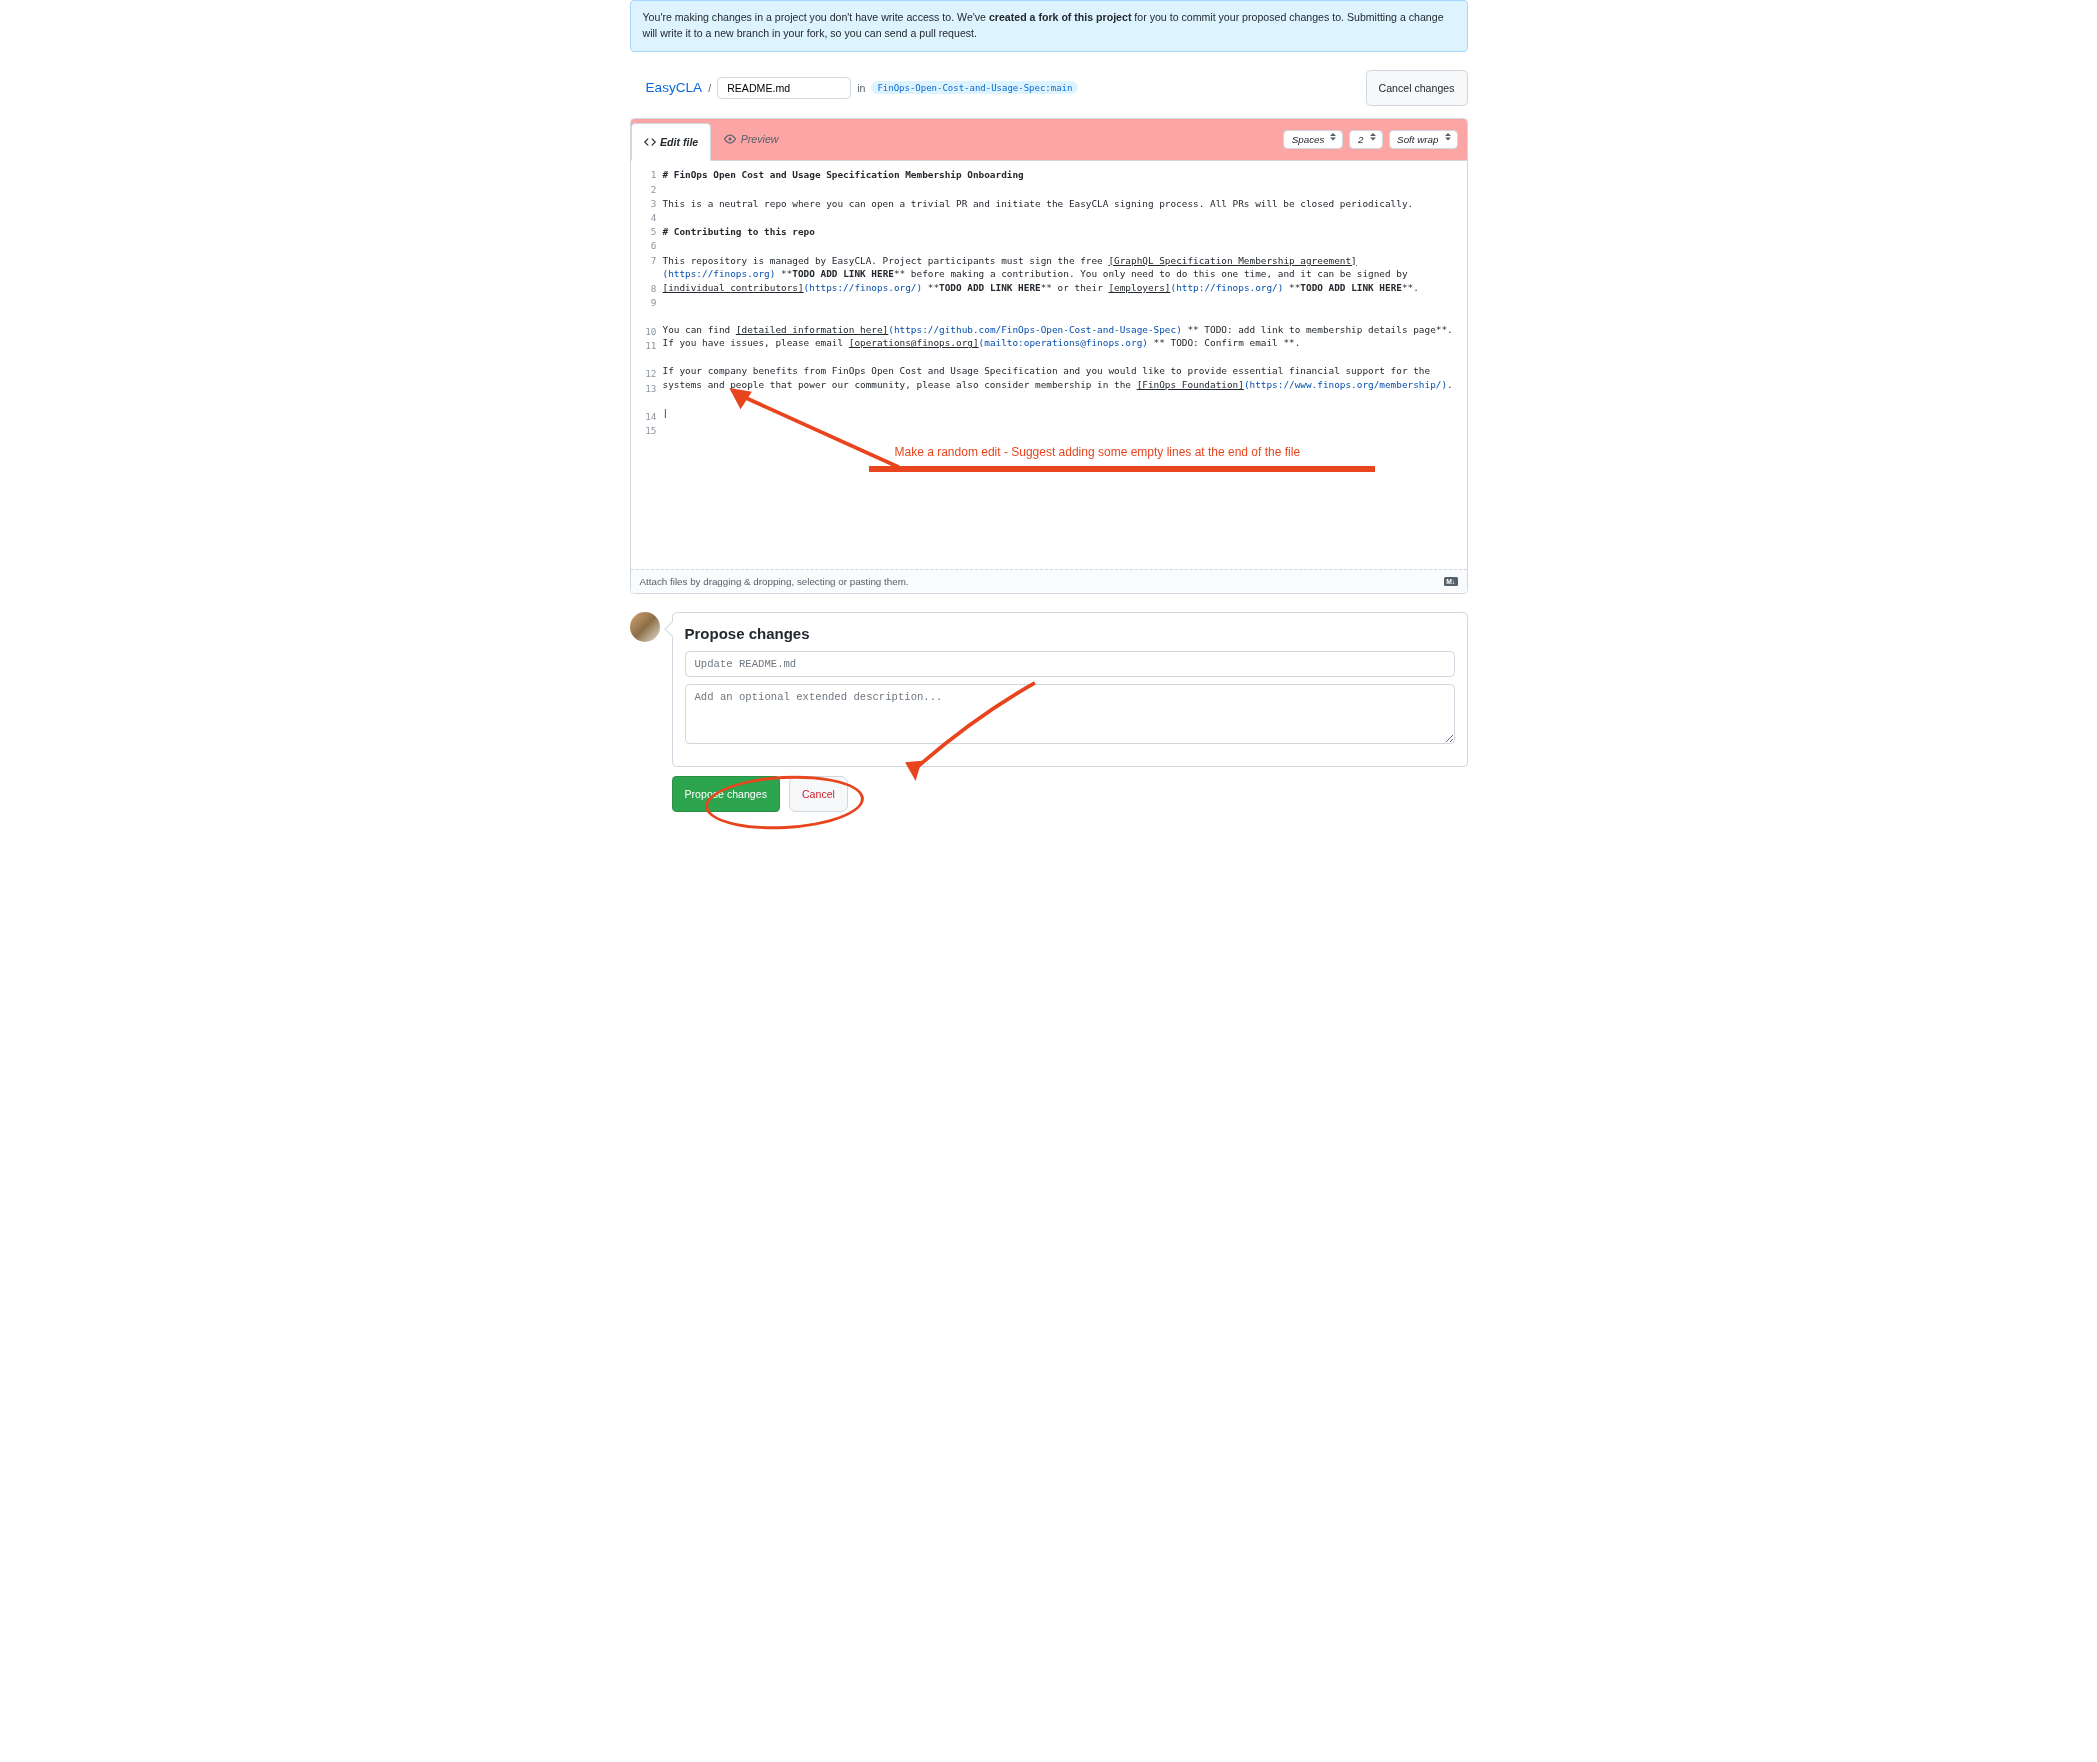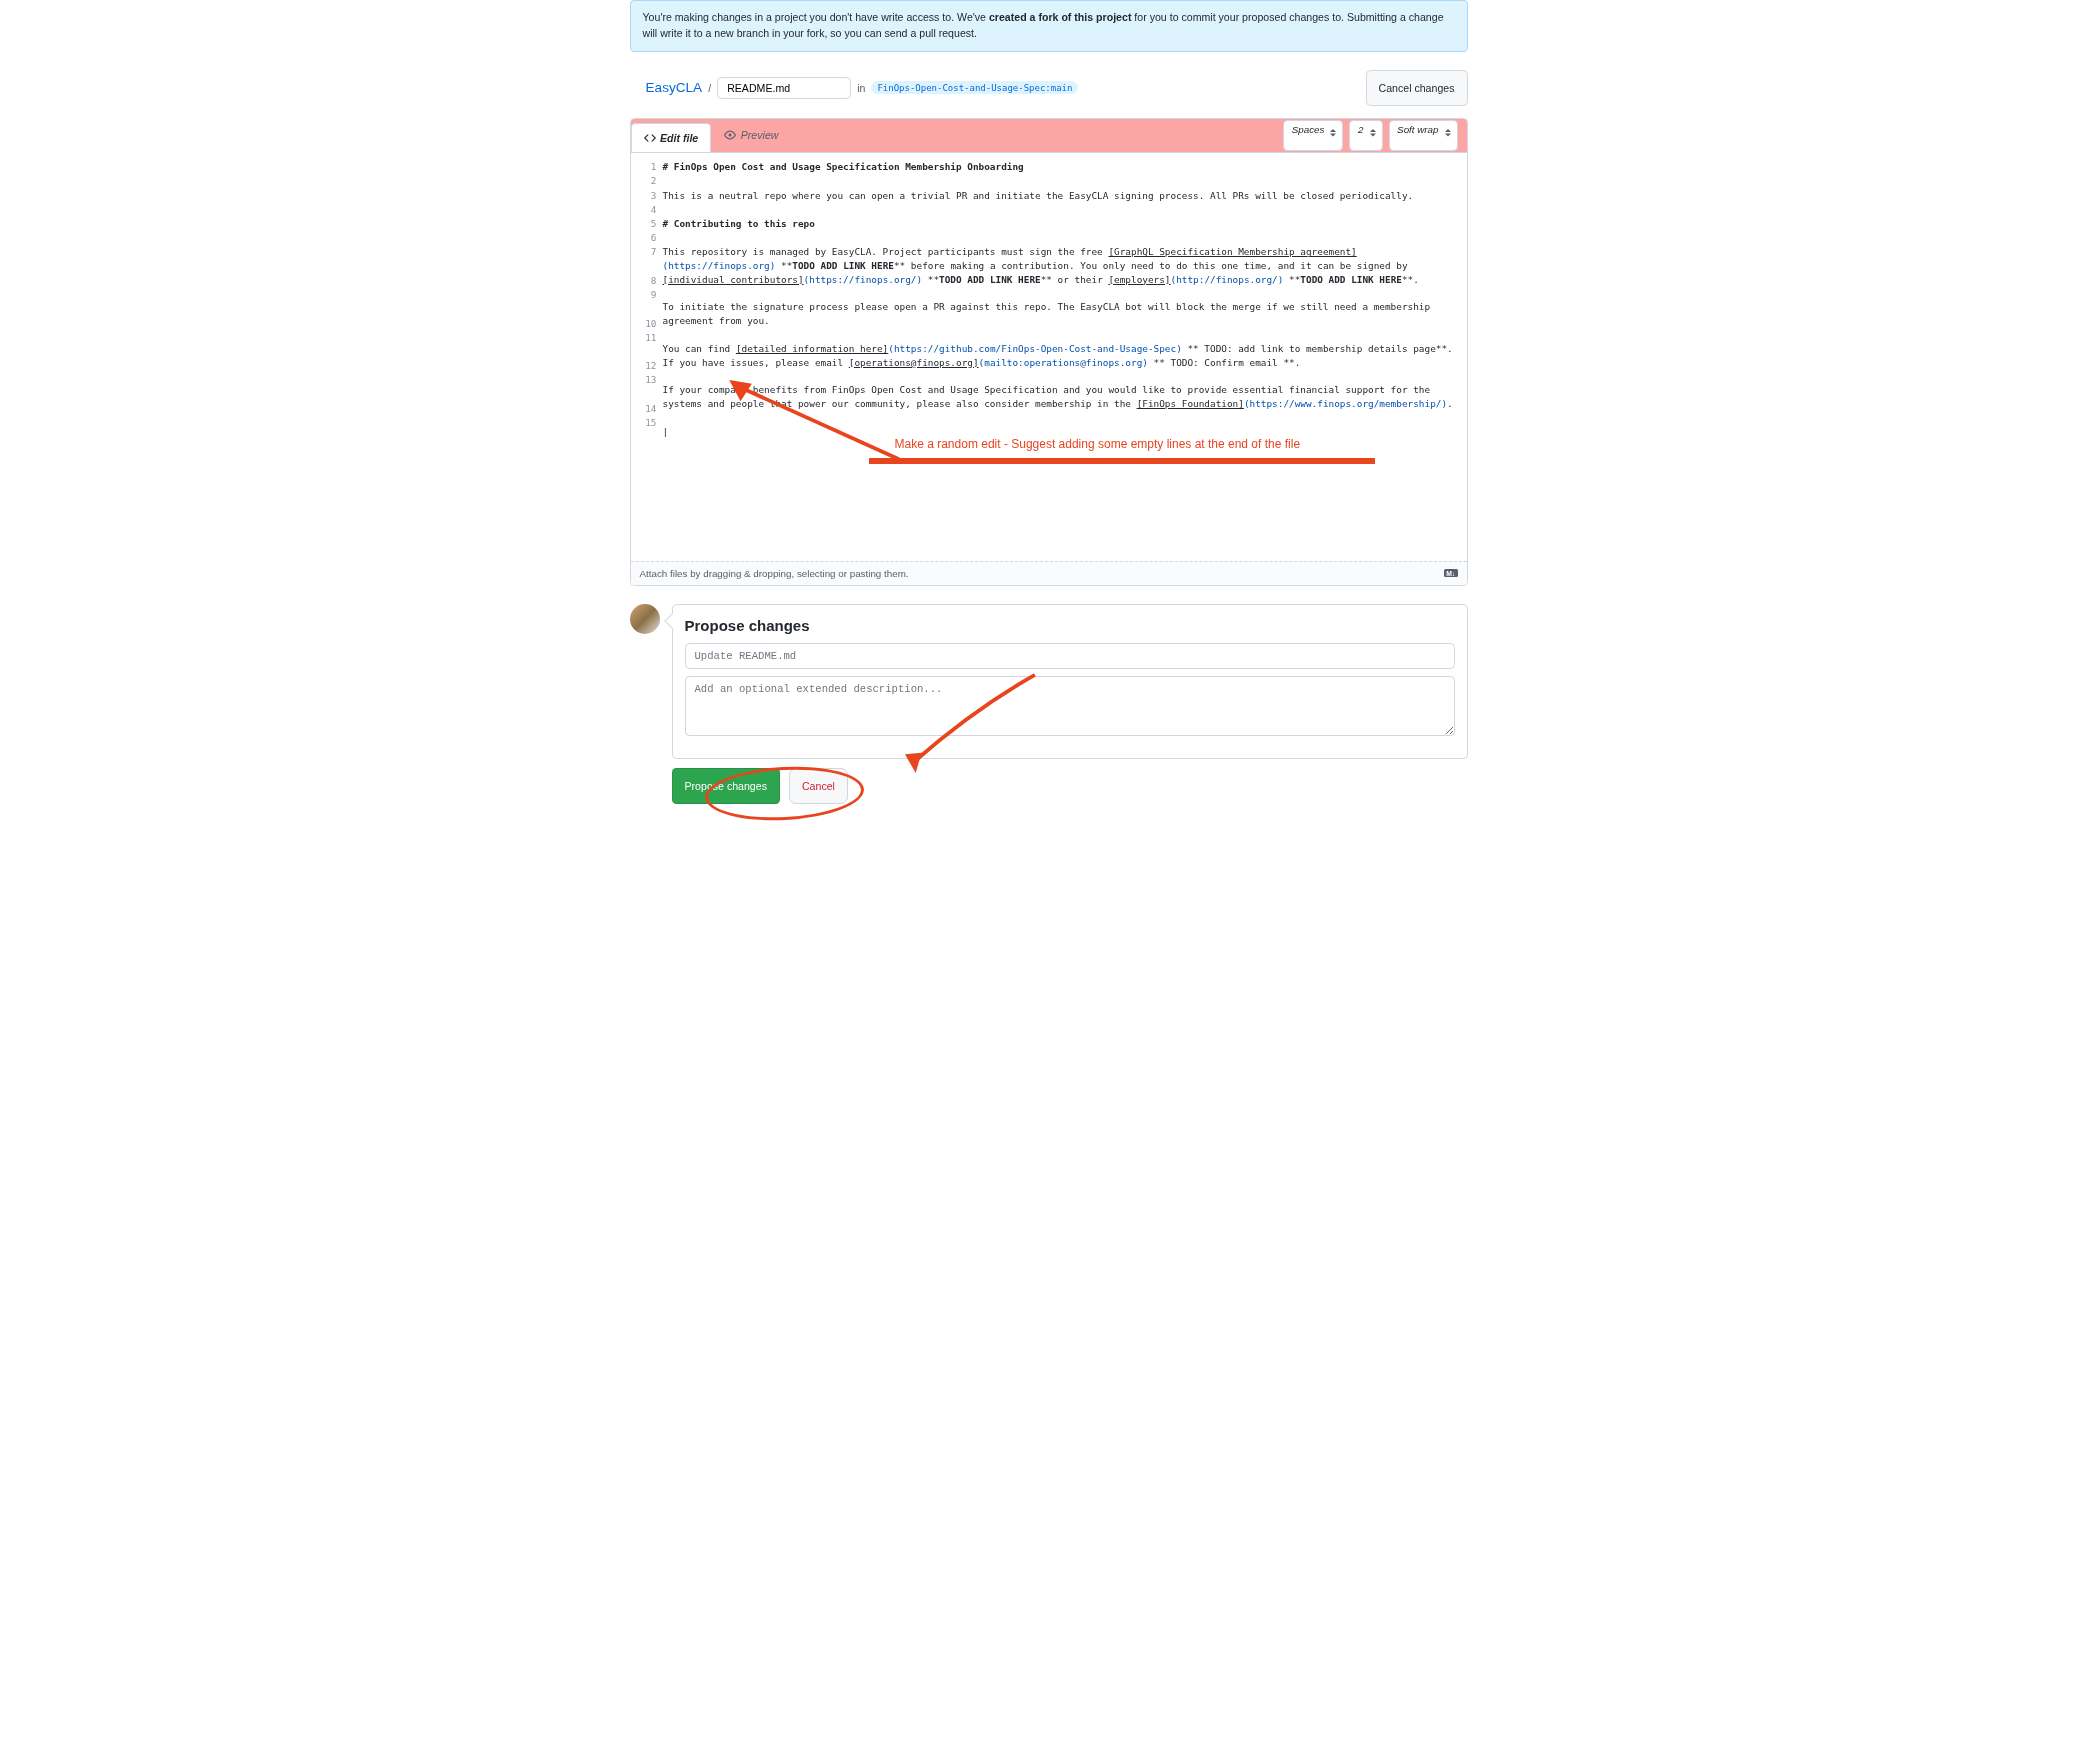--- a/index.html
+++ b/index.html
@@ -102,7 +102,7 @@
   border-radius: 4.5px;
   padding: 3px 18px 3px 7.6px;
   font-size: 9.8px;
-  margin: 1px 3px;
+  margin: 11px 3px;
   position: relative;
   cursor: pointer;
 }

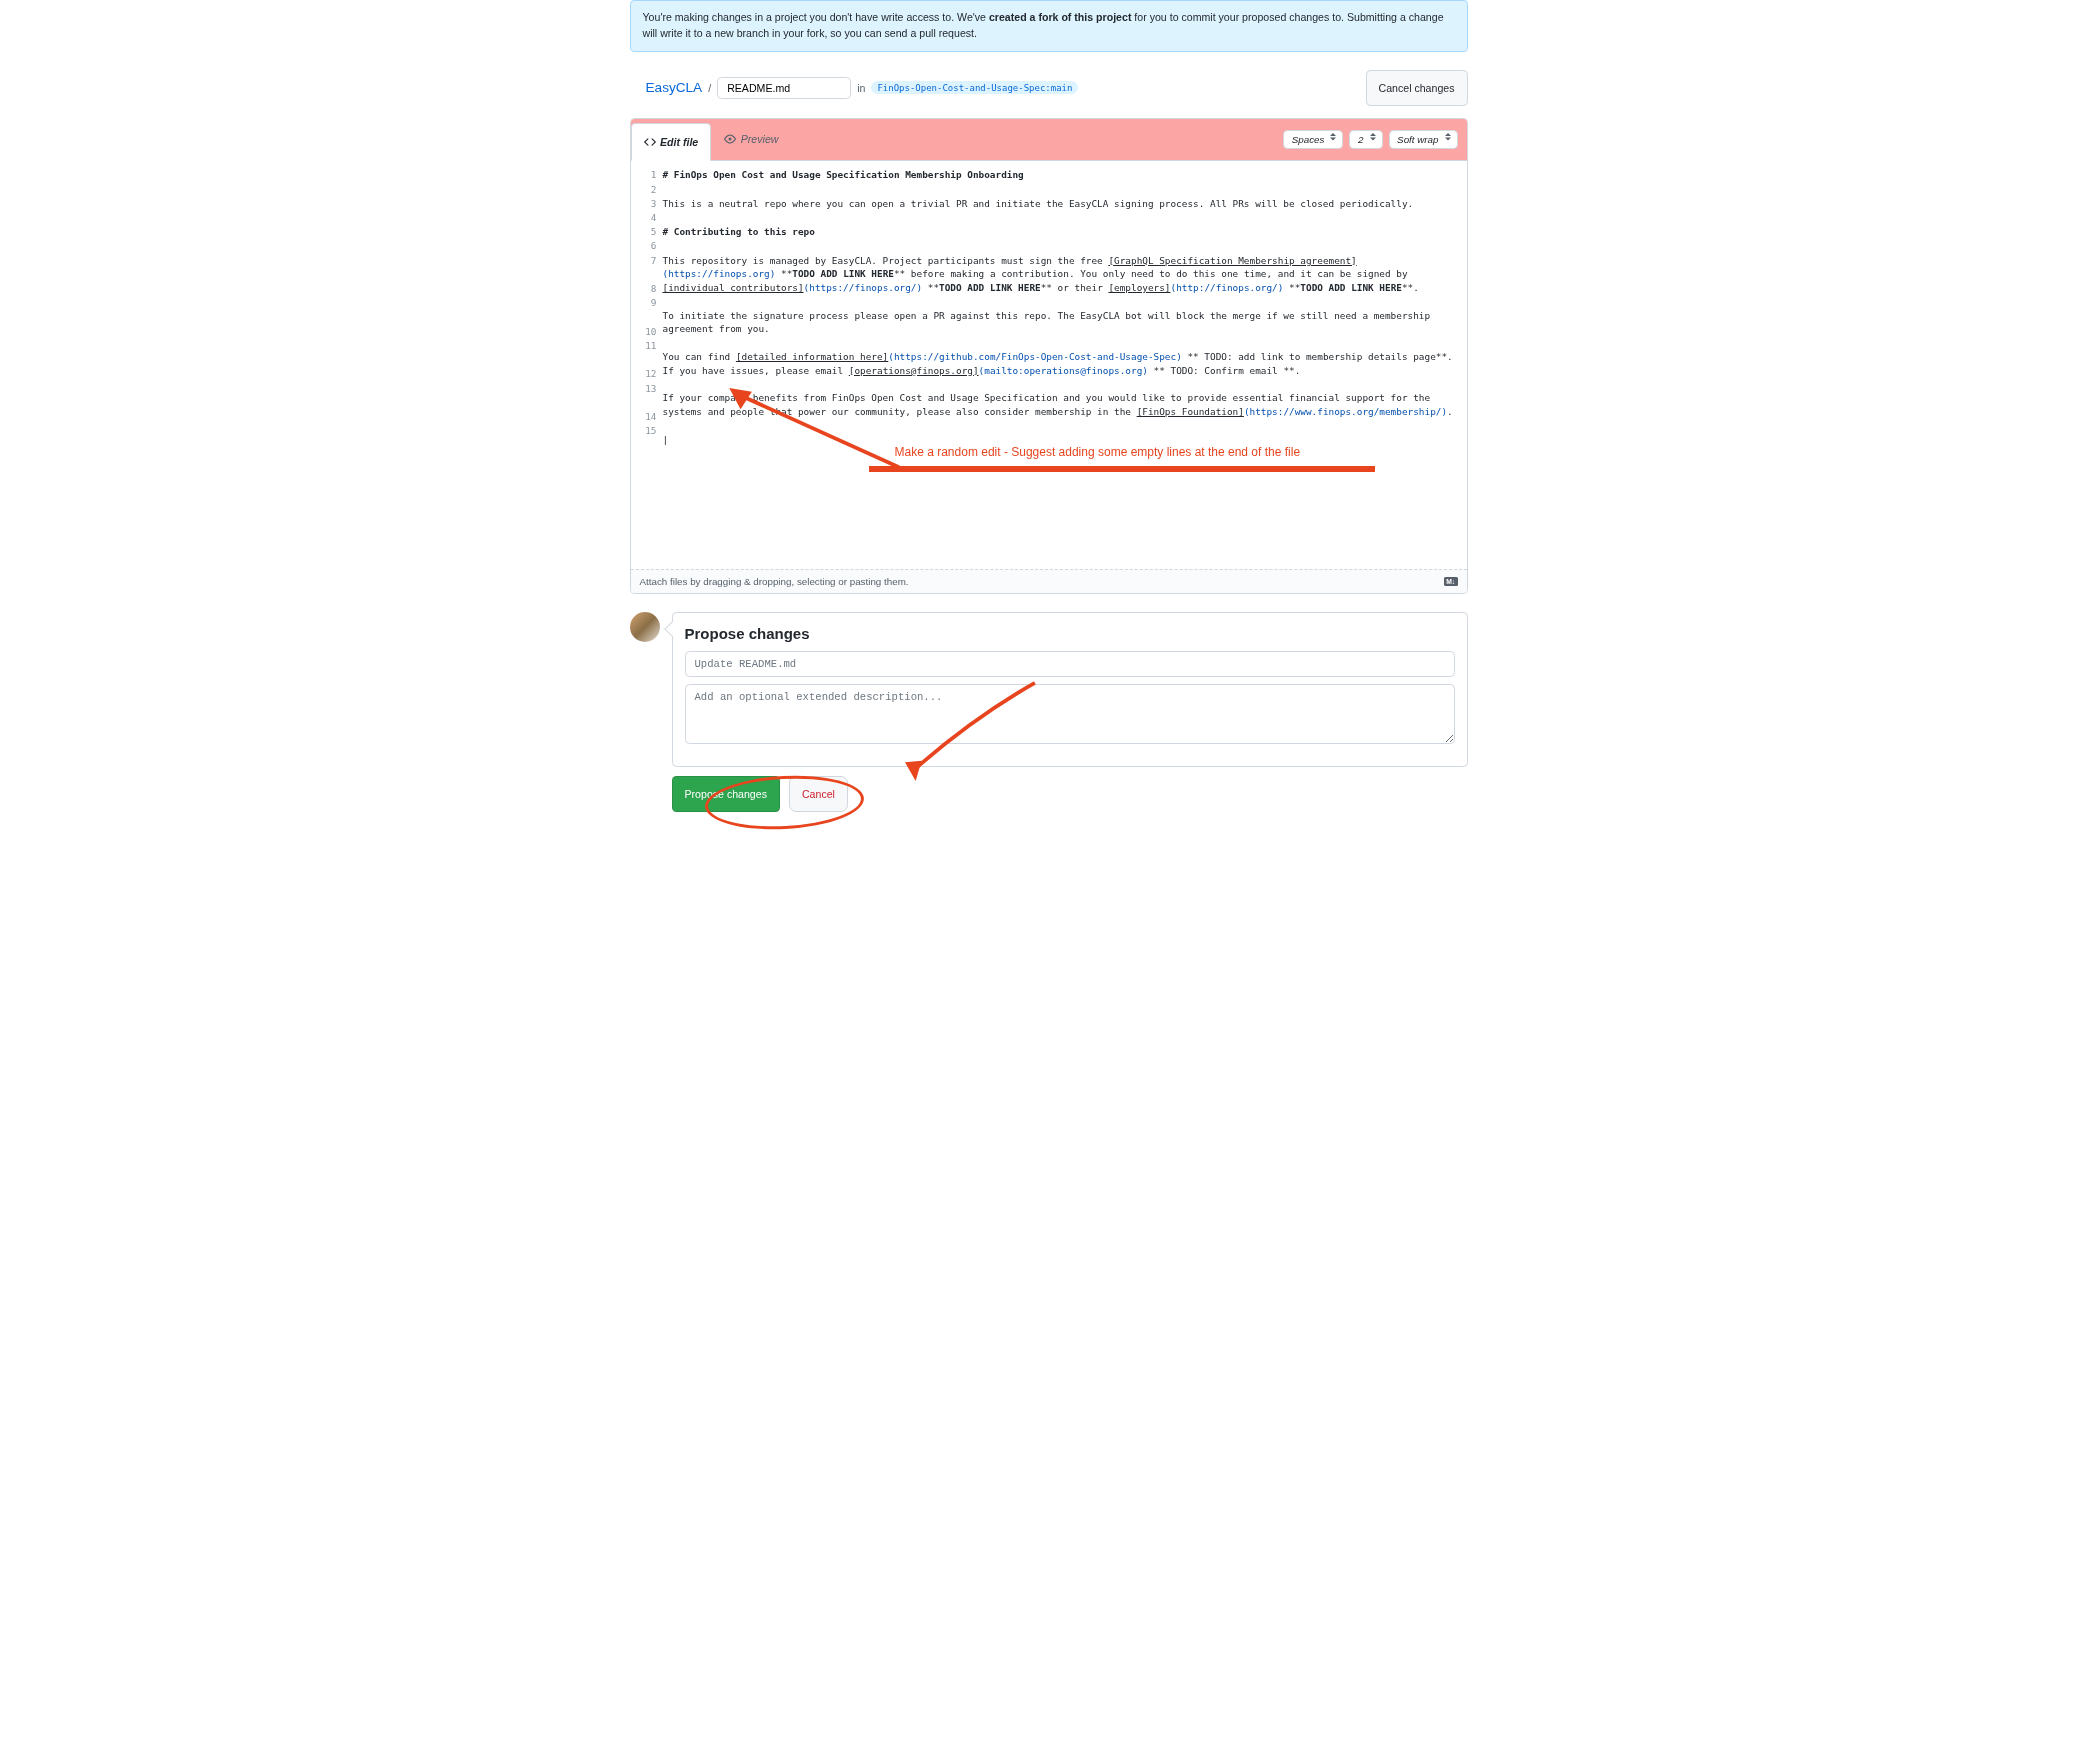--- a/index.html
+++ b/index.html
@@ -343,7 +343,6 @@
         <div></div>
         <div><span>This repository is managed by EasyCLA. Project participants must sign the free </span><a>[GraphQL Specification Membership agreement]</a><span class="paren">(https://finops.org)</span><span> **</span><strong>TODO ADD LINK HERE</strong><span>** before making a contribution. You only need to do this one time, and it can be signed by </span><a>[individual contributors]</a><span class="paren">(https://finops.org/)</span><span> **</span><strong>TODO ADD LINK HERE</strong><span>** or their </span><a>[employers]</a><span class="paren">(http://finops.org/)</span><span> **</span><strong>TODO ADD LINK HERE</strong><span>**.</span></div>
         <div></div>
-        <div>To initiate the signature process please open a PR against this repo. The EasyCLA bot will block the merge if we still need a membership agreement from you.</div>
         <div></div>
         <div><span>You can find </span><a>[detailed information here]</a><span class="paren">(https://github.com/FinOps-Open-Cost-and-Usage-Spec)</span><span> ** TODO: add link to membership details page**. If you have issues, please email </span><a>[operations@finops.org]</a><span class="paren">(mailto:operations@finops.org)</span><span> ** TODO: Confirm email **.</span></div>
         <div></div>

